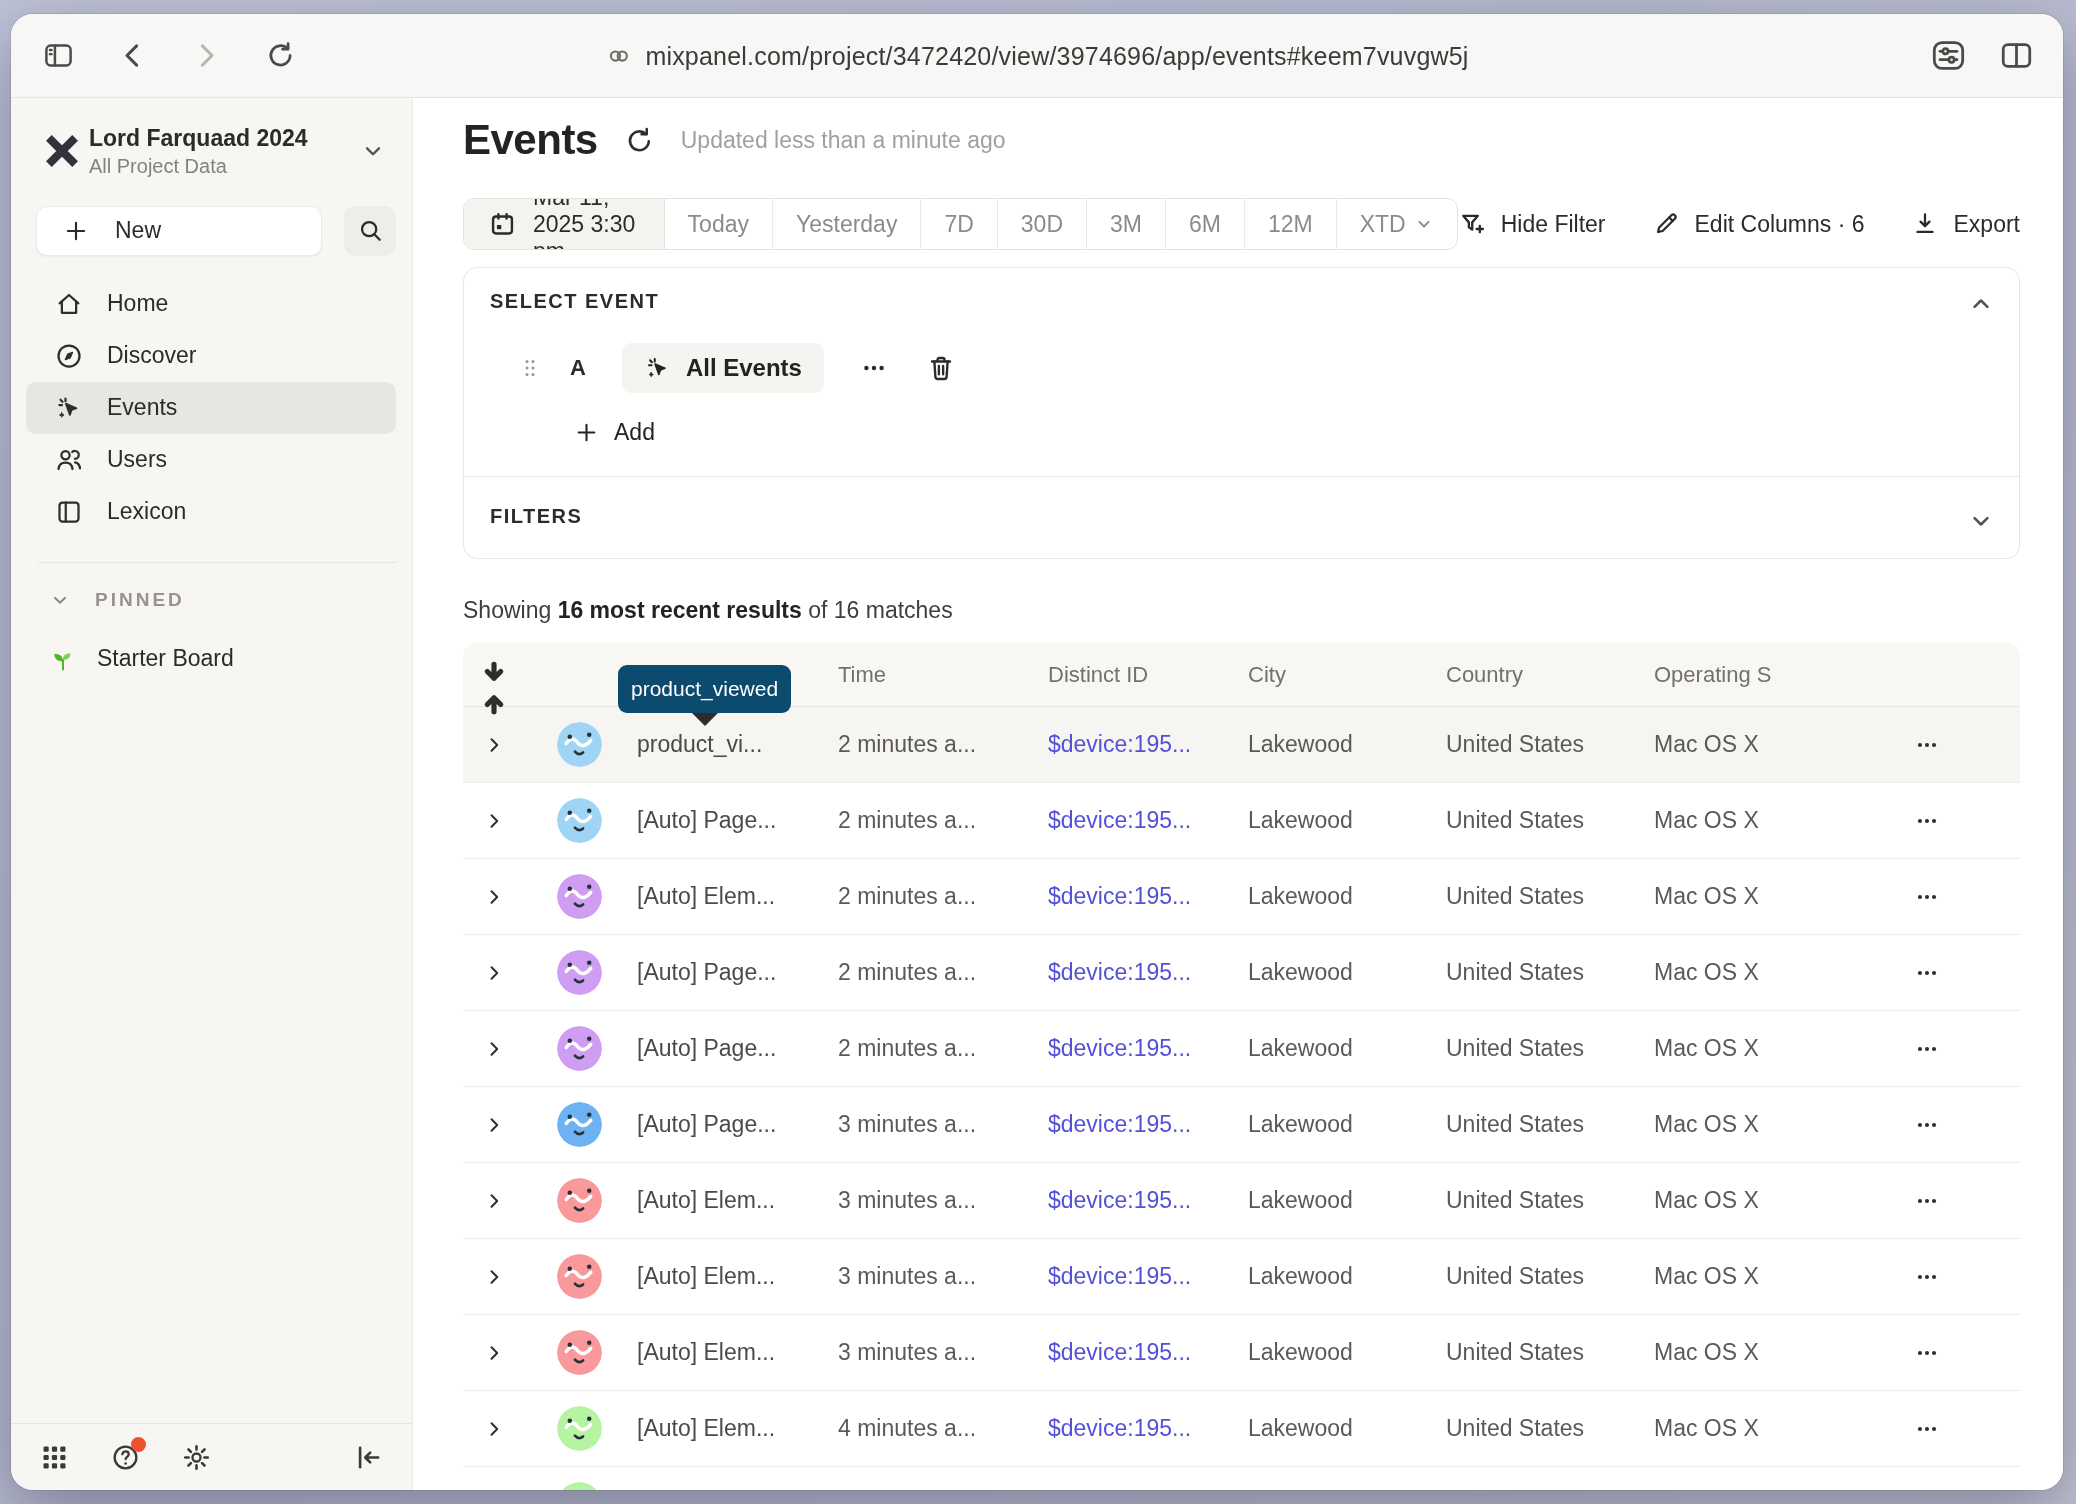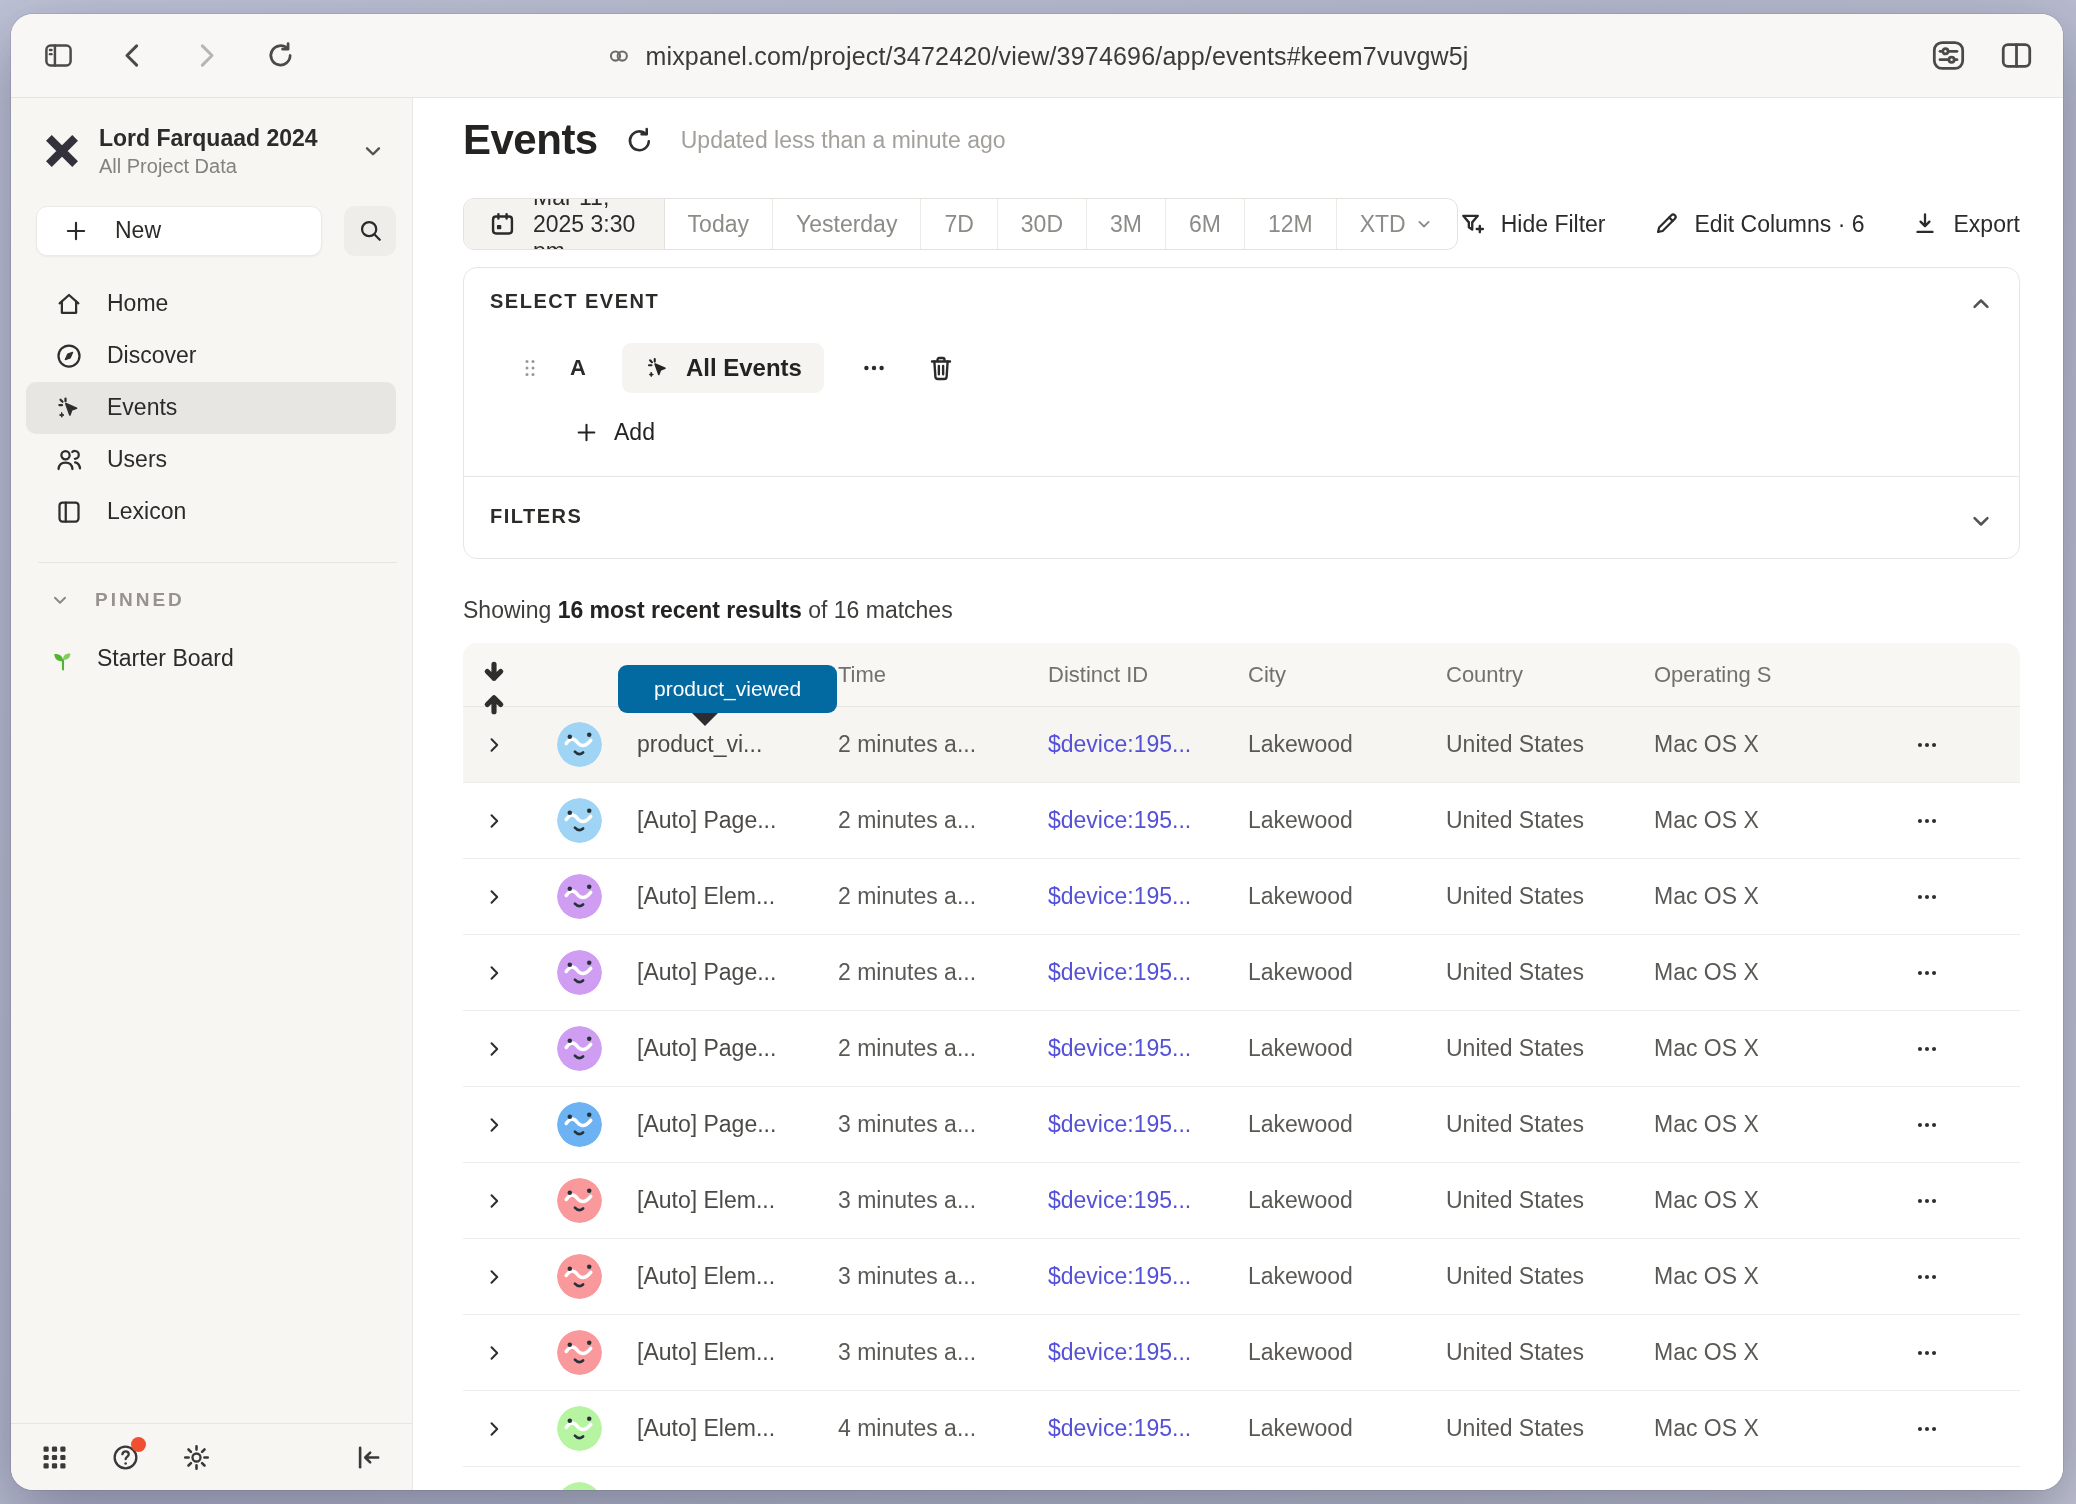--- a/index.html
+++ b/index.html
@@ -39,7 +39,7 @@
     width:402px; flex:0 0 402px; background:#f7f6f3; border-right:1px solid #eae8e5;
     display:flex; flex-direction:column; padding:0; position:relative;
   }
-  .proj{ display:flex; align-items:center; padding:26px 26px 0 30px; gap:16px; cursor:pointer;}
+  .proj{ display:flex; align-items:center; padding:26px 26px 0 30px; gap:6px; cursor:pointer;}
   .proj-logo{ width:42px; height:42px; color:#33323b; flex:0 0 42px;}
   .proj-text{ flex:1; min-width:0;}
   .proj-name{ font-size:23px; font-weight:700; color:#2c2b29; line-height:1.25;}

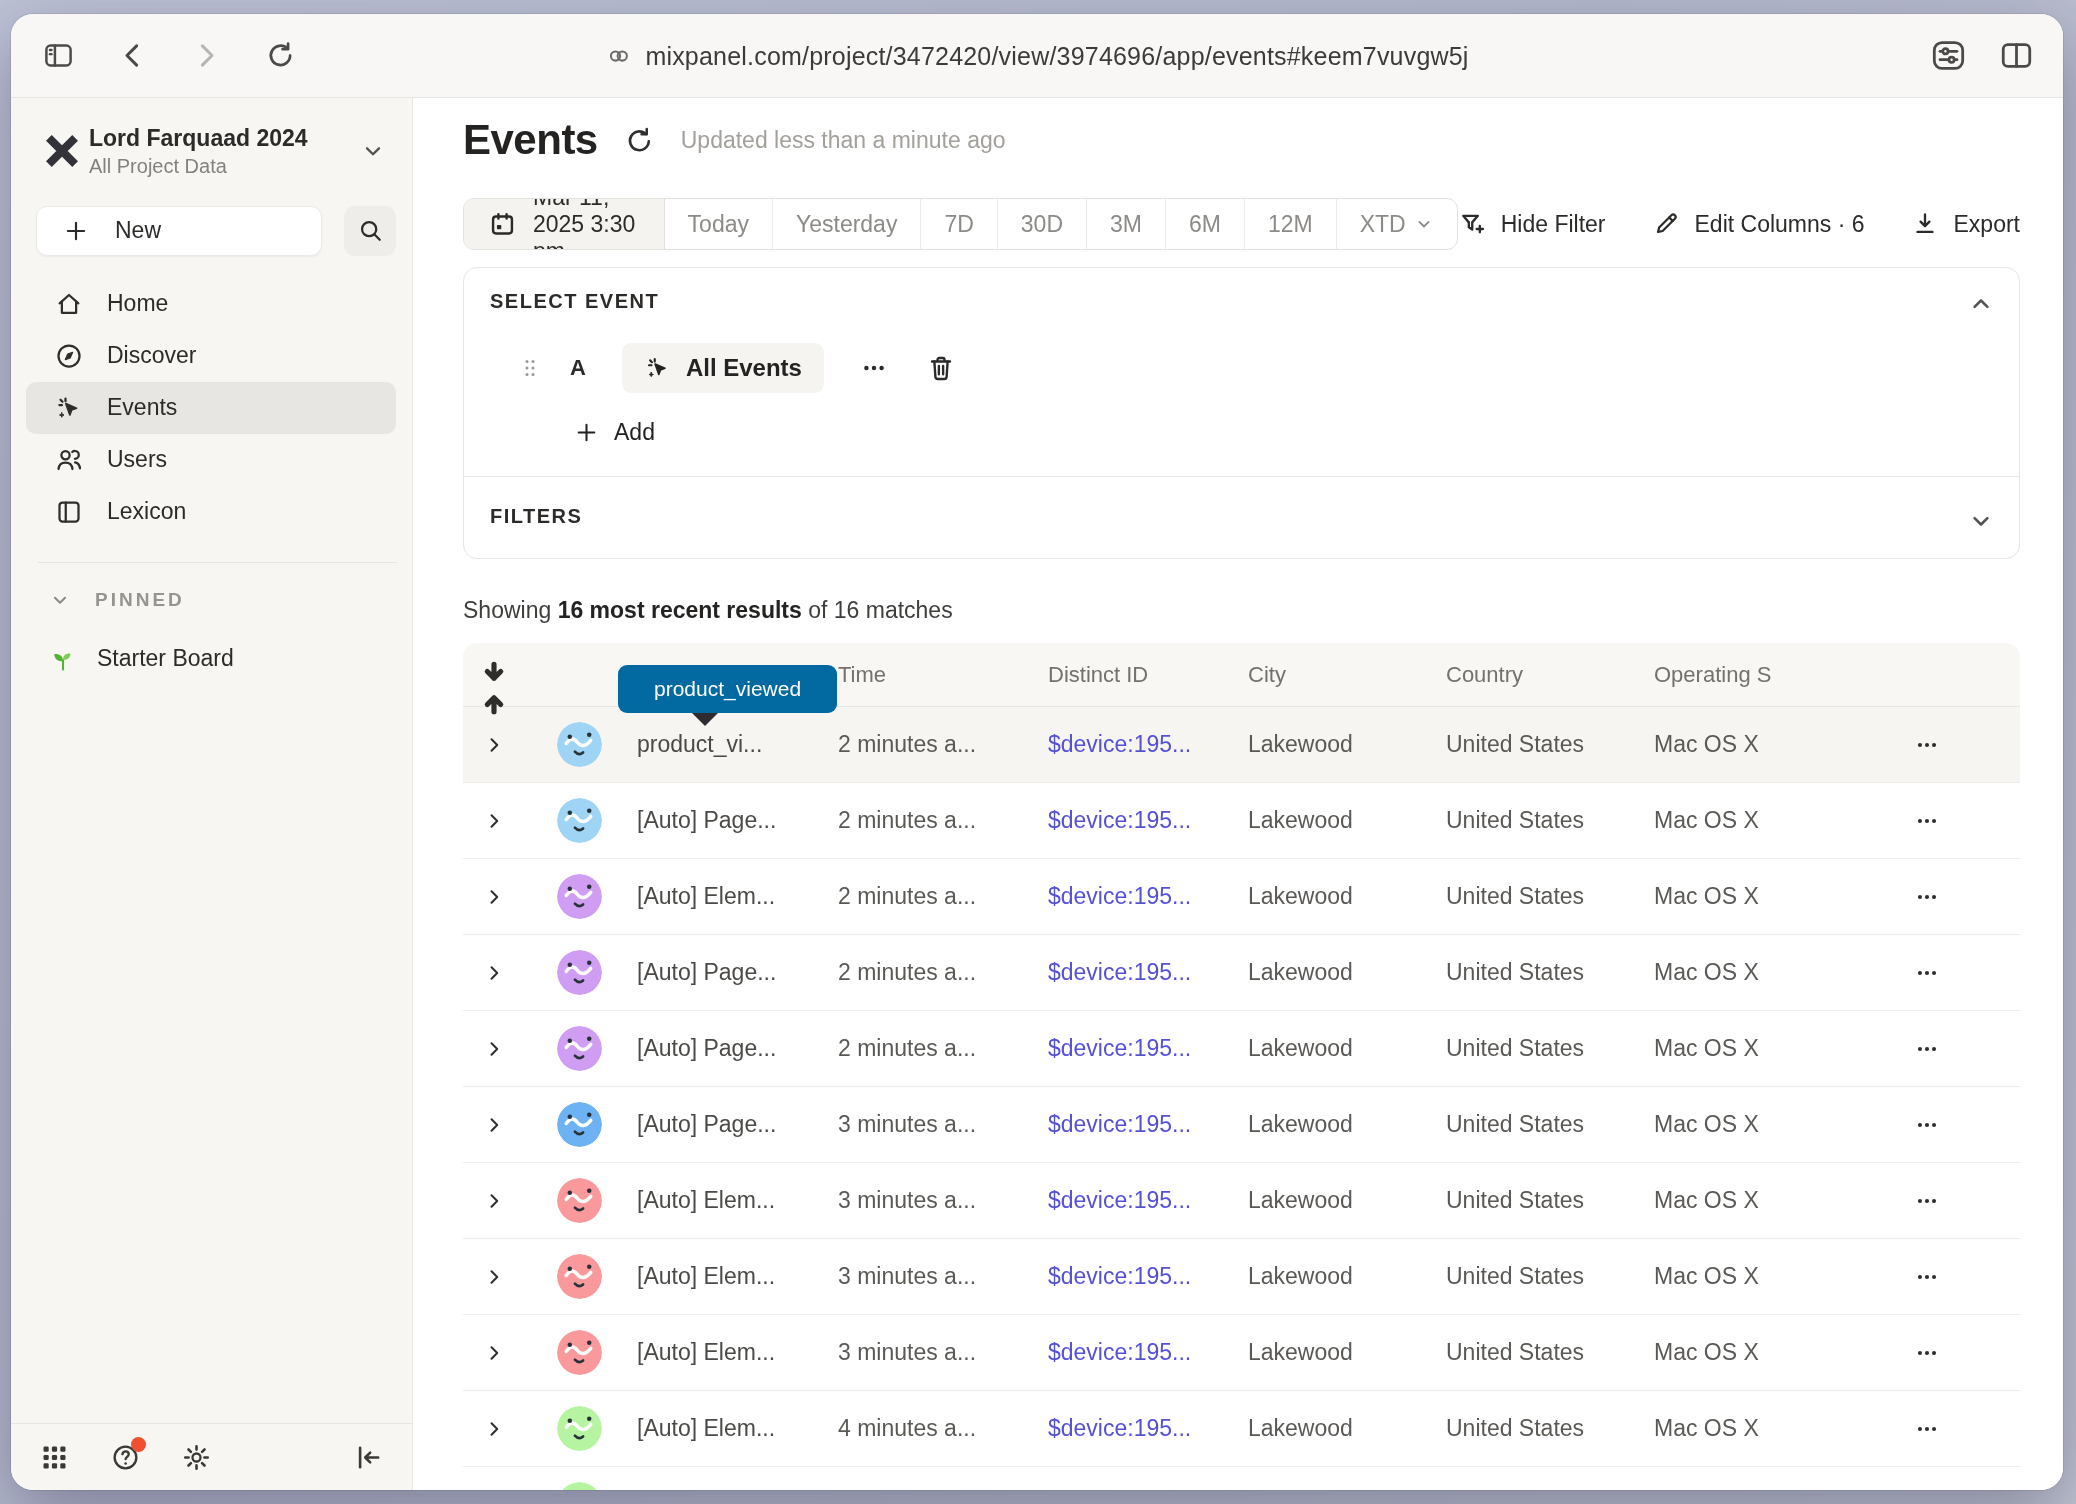--- a/index.html
+++ b/index.html
@@ -152,8 +152,8 @@
   .td-dots svg{width:26px;height:26px}
   
   .tooltip{
-    position:absolute; left:155px; top:22px; background:#0369a1; color:#fff; font-size:21px;
-    font-weight:500; padding:12px 36px; border-radius:9px; z-index:5; white-space:nowrap;
+    position:absolute; left:155px; top:22px; background:#0c4a6e; color:#fff; font-size:21px;
+    font-weight:500; padding:12px 13px; border-radius:9px; z-index:5; white-space:nowrap;
   }
   .tooltip::after{
     content:""; position:absolute; left:74px; top:100%; border:13px solid transparent;

